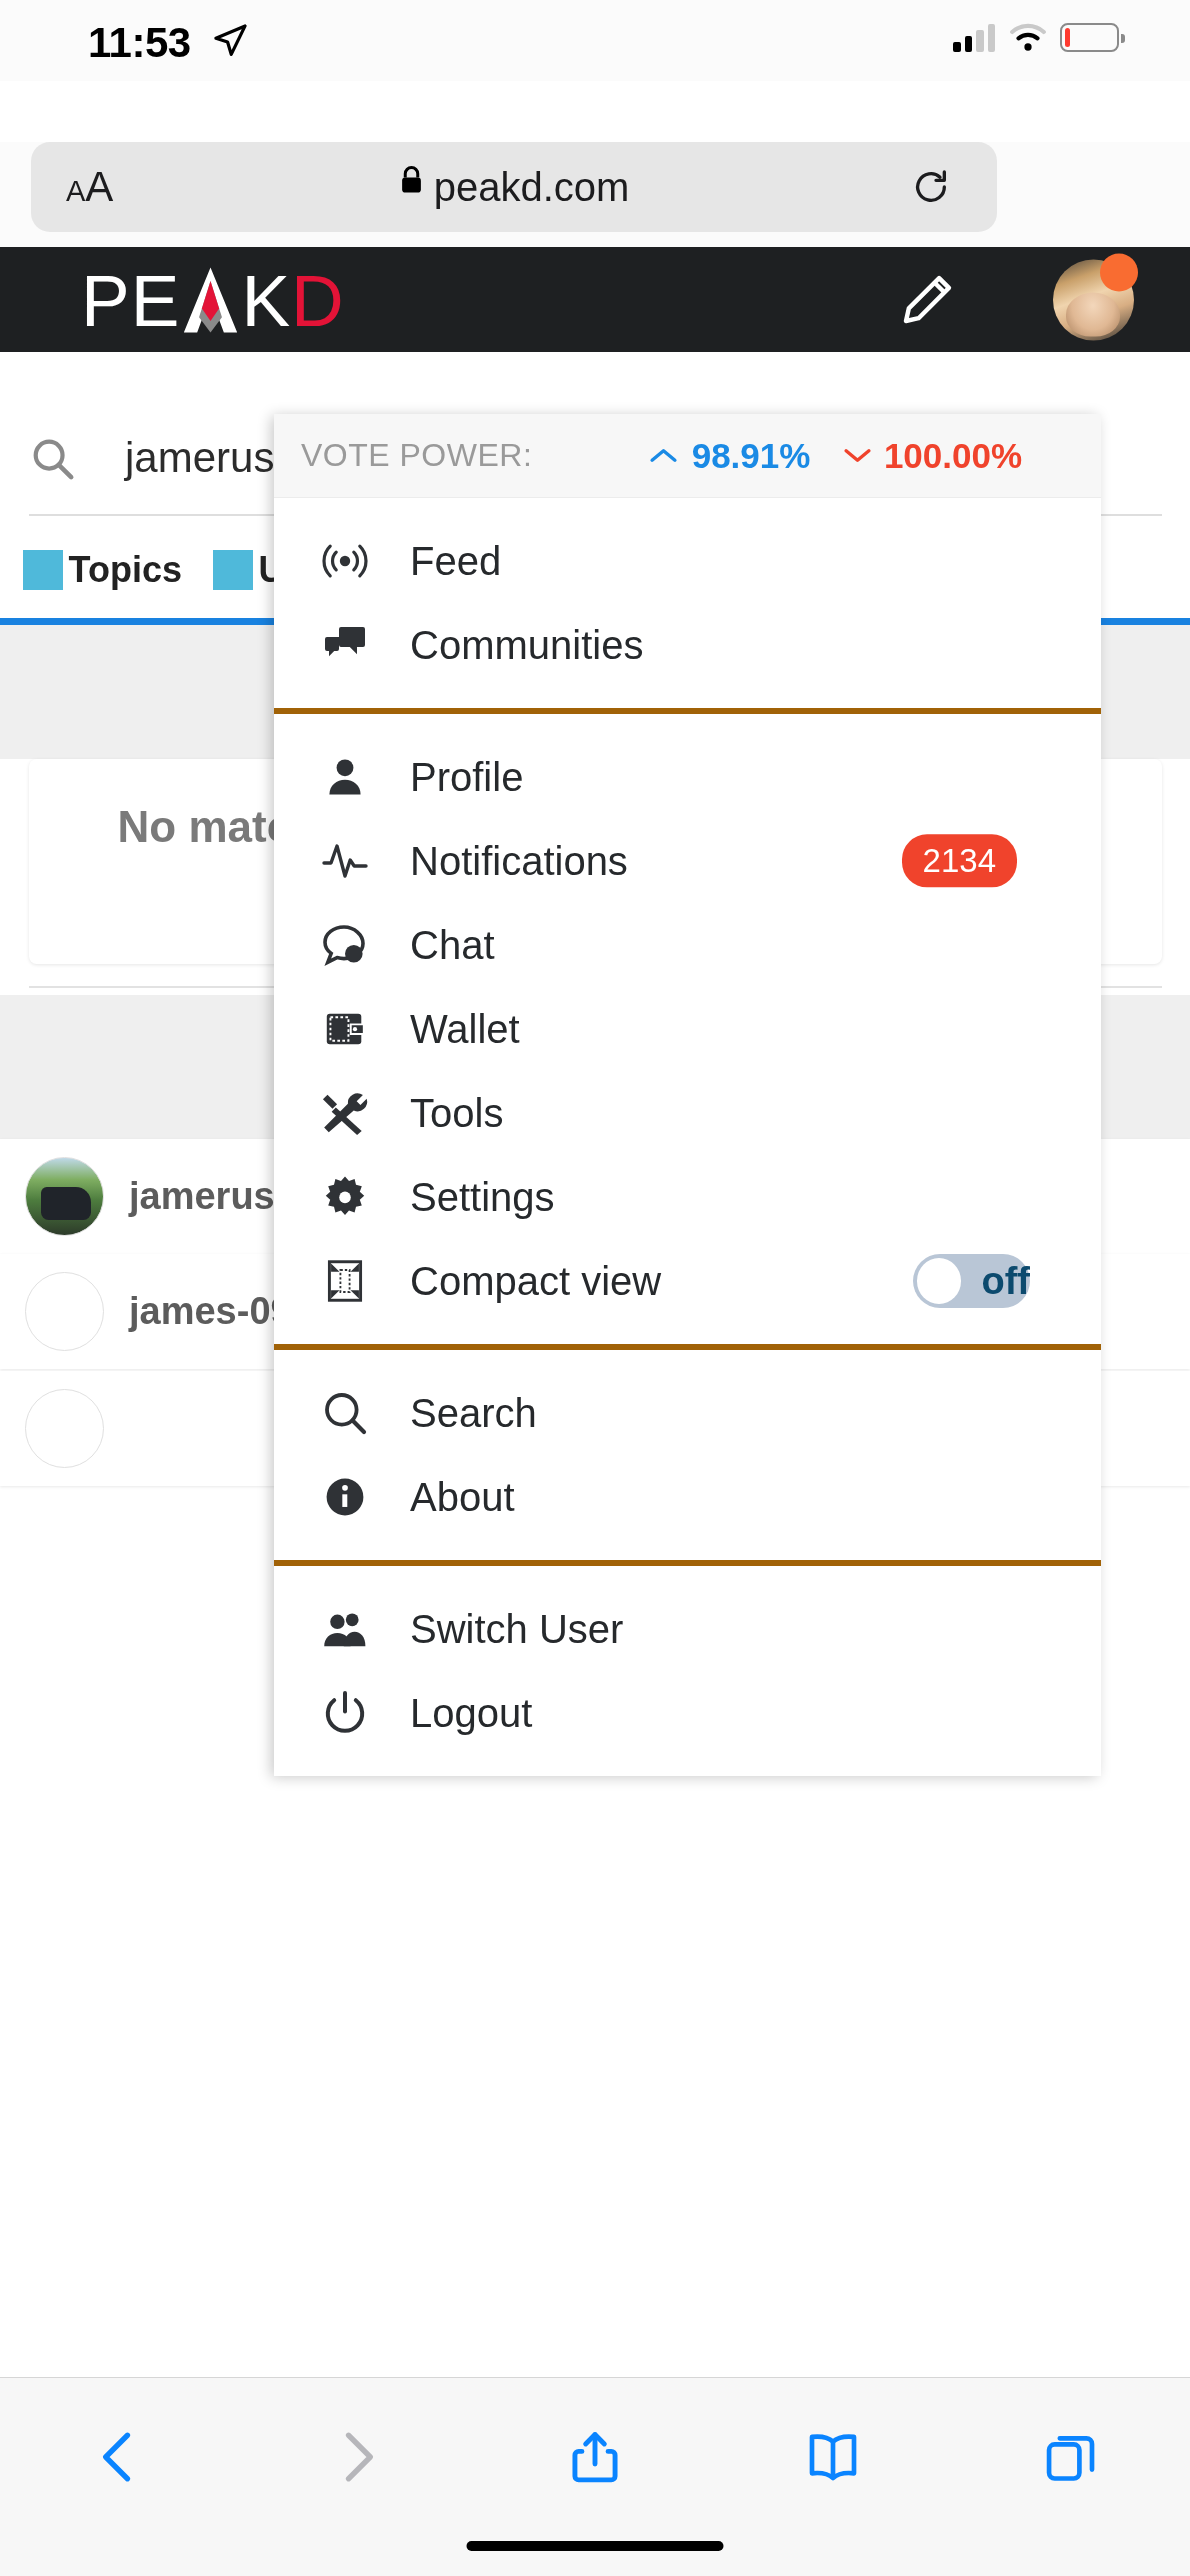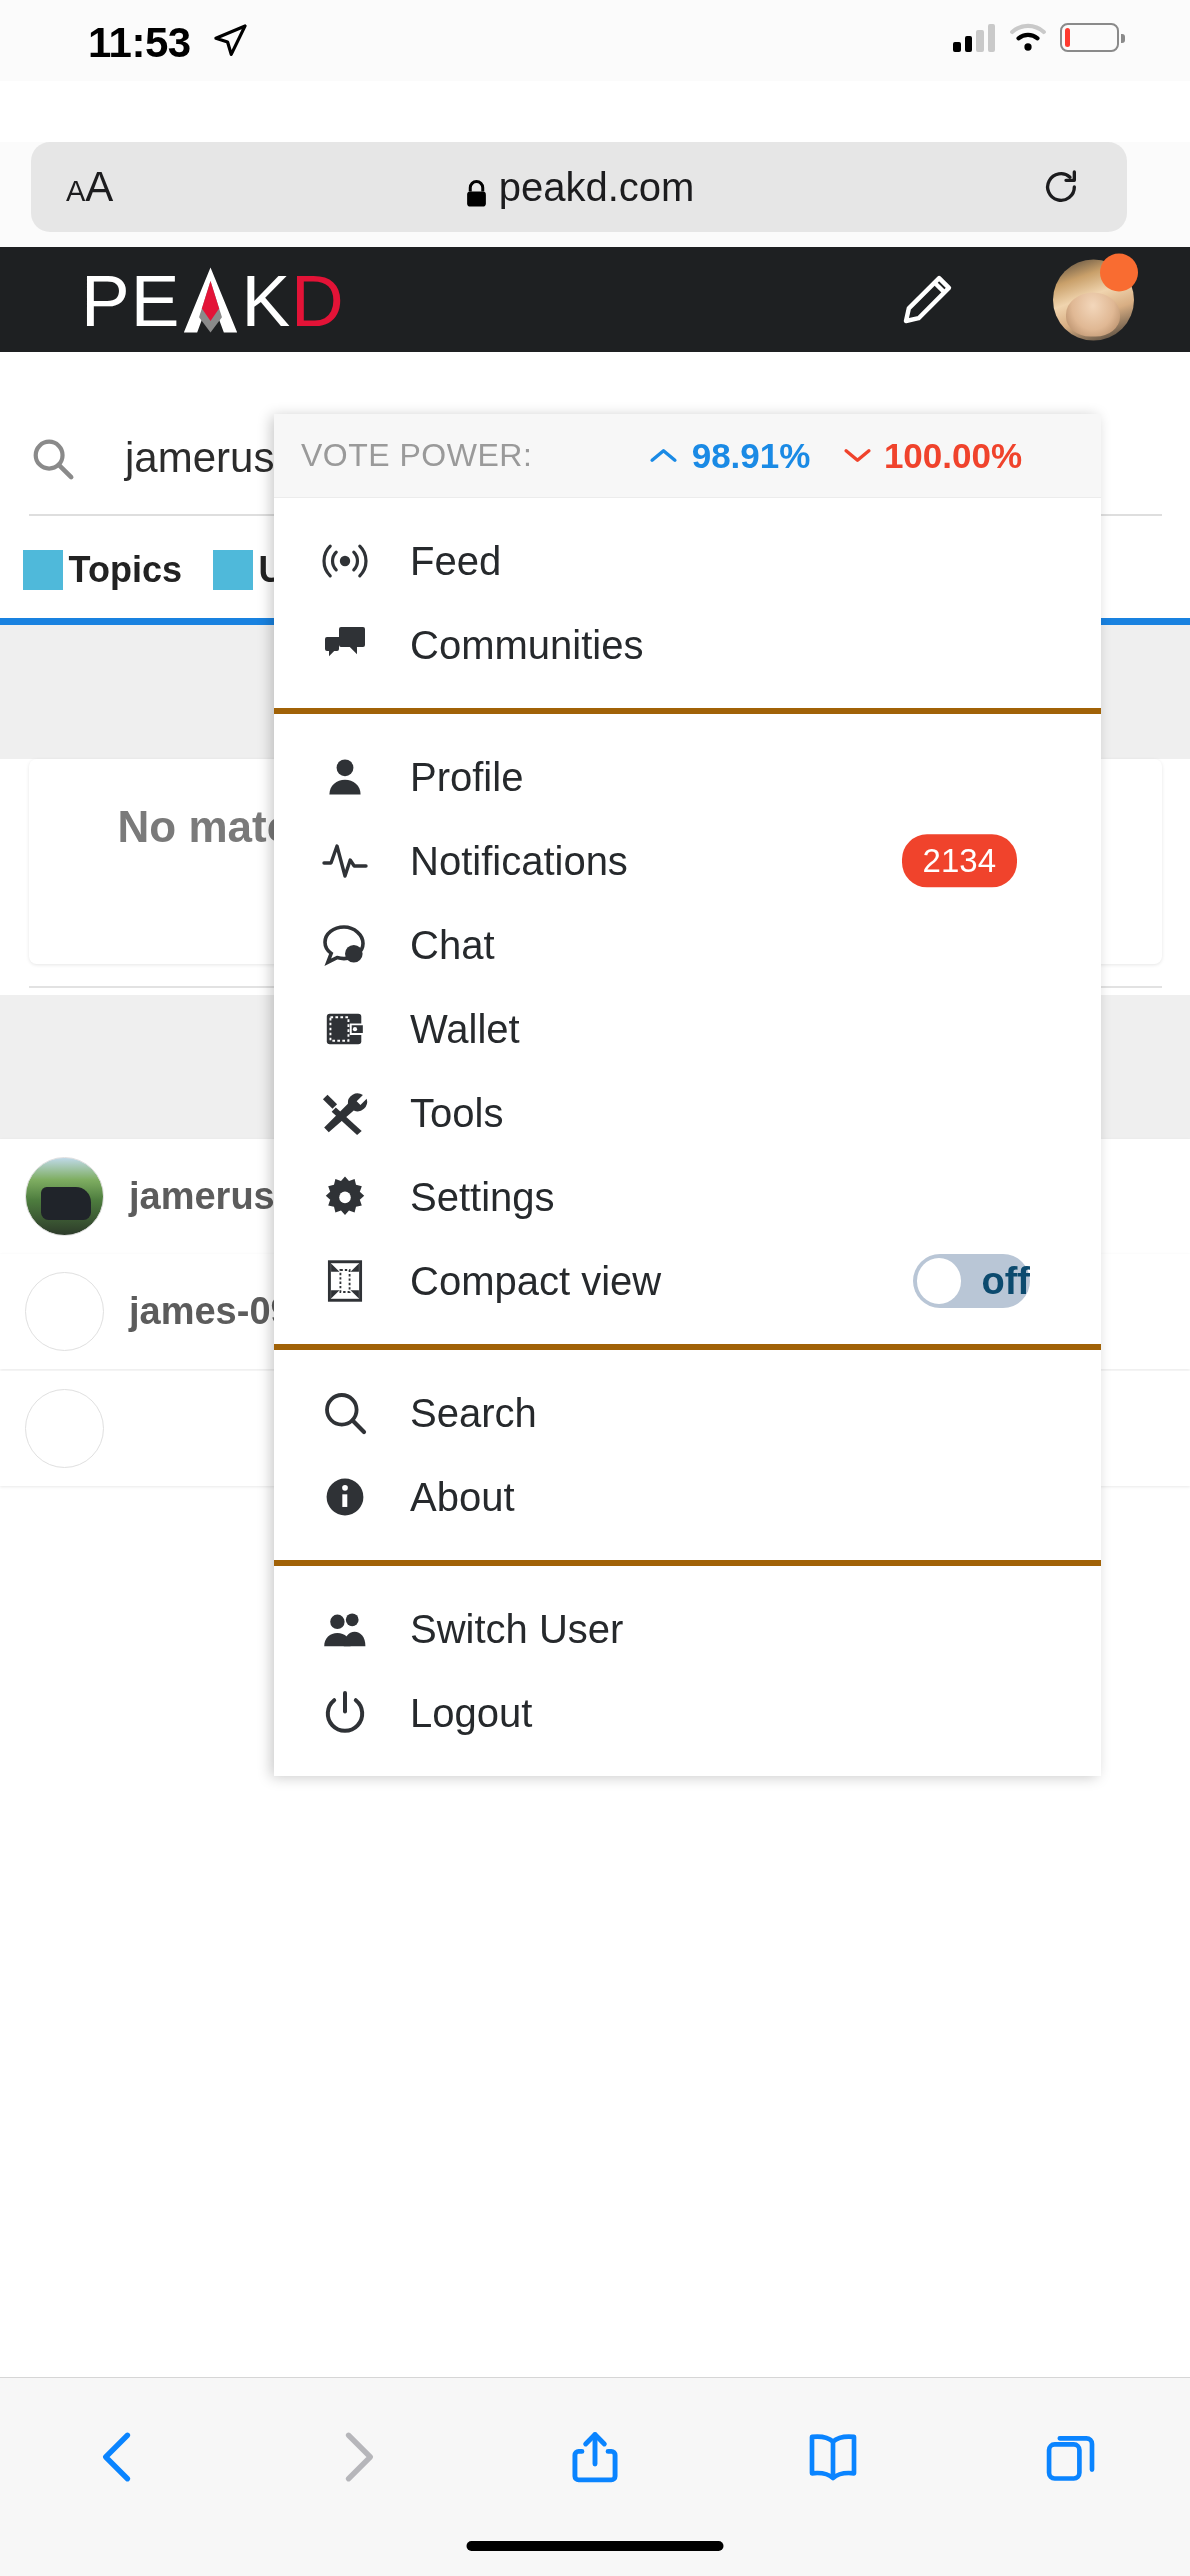--- a/index.html
+++ b/index.html
@@ -44,7 +44,7 @@
     background: #fbfbfb;
   }
   .urlbar {
-    position: absolute; left: 31px; top: 0; width: 1096px; height: 90px;
+    position: absolute; left: 31px; top: 0; width: 966px; height: 90px;
     background: #e6e6e6; border-radius: 19px;
     display: flex; align-items: center;
   }

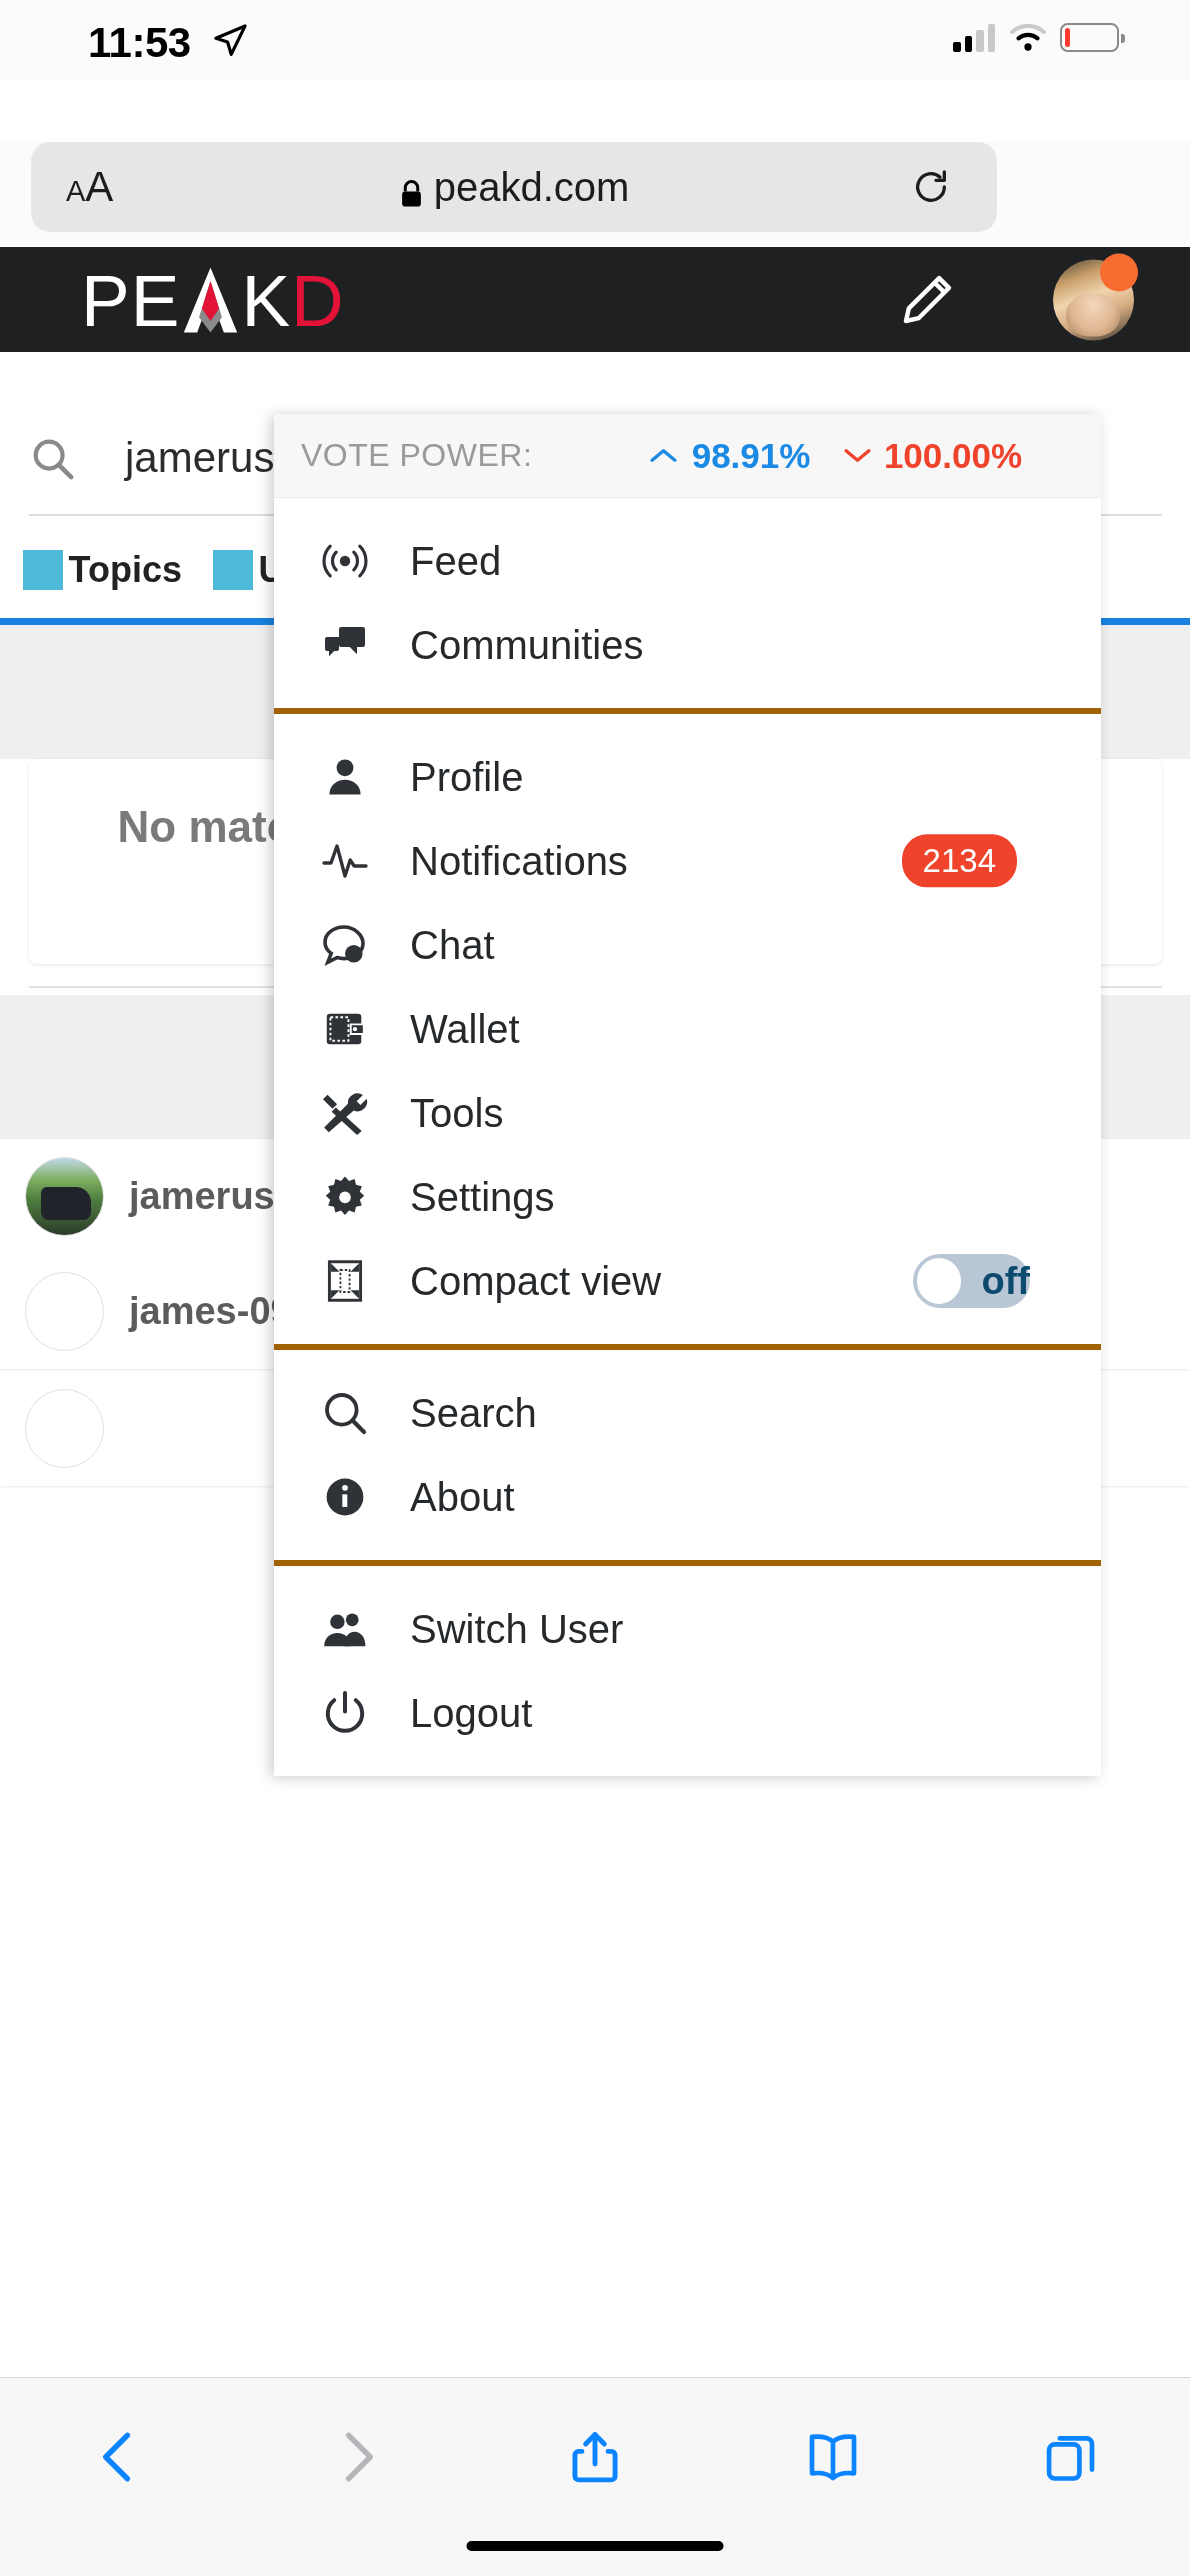--- a/index.html
+++ b/index.html
@@ -56,7 +56,7 @@
   .aa .big { font-size: 42px; }
   .url-center {
     position: absolute; left: 0; right: 0; top: 50%; transform: translateY(-50%);
-    display: flex; align-items: flex-end; justify-content: center; gap: 10px;
+    display: flex; align-items: flex-start; justify-content: center; gap: 10px;
   }
   .lock-icon { width: 25px; height: 31px; }
   .url-text { font-size: 40px; color: #1c1c1e; }

